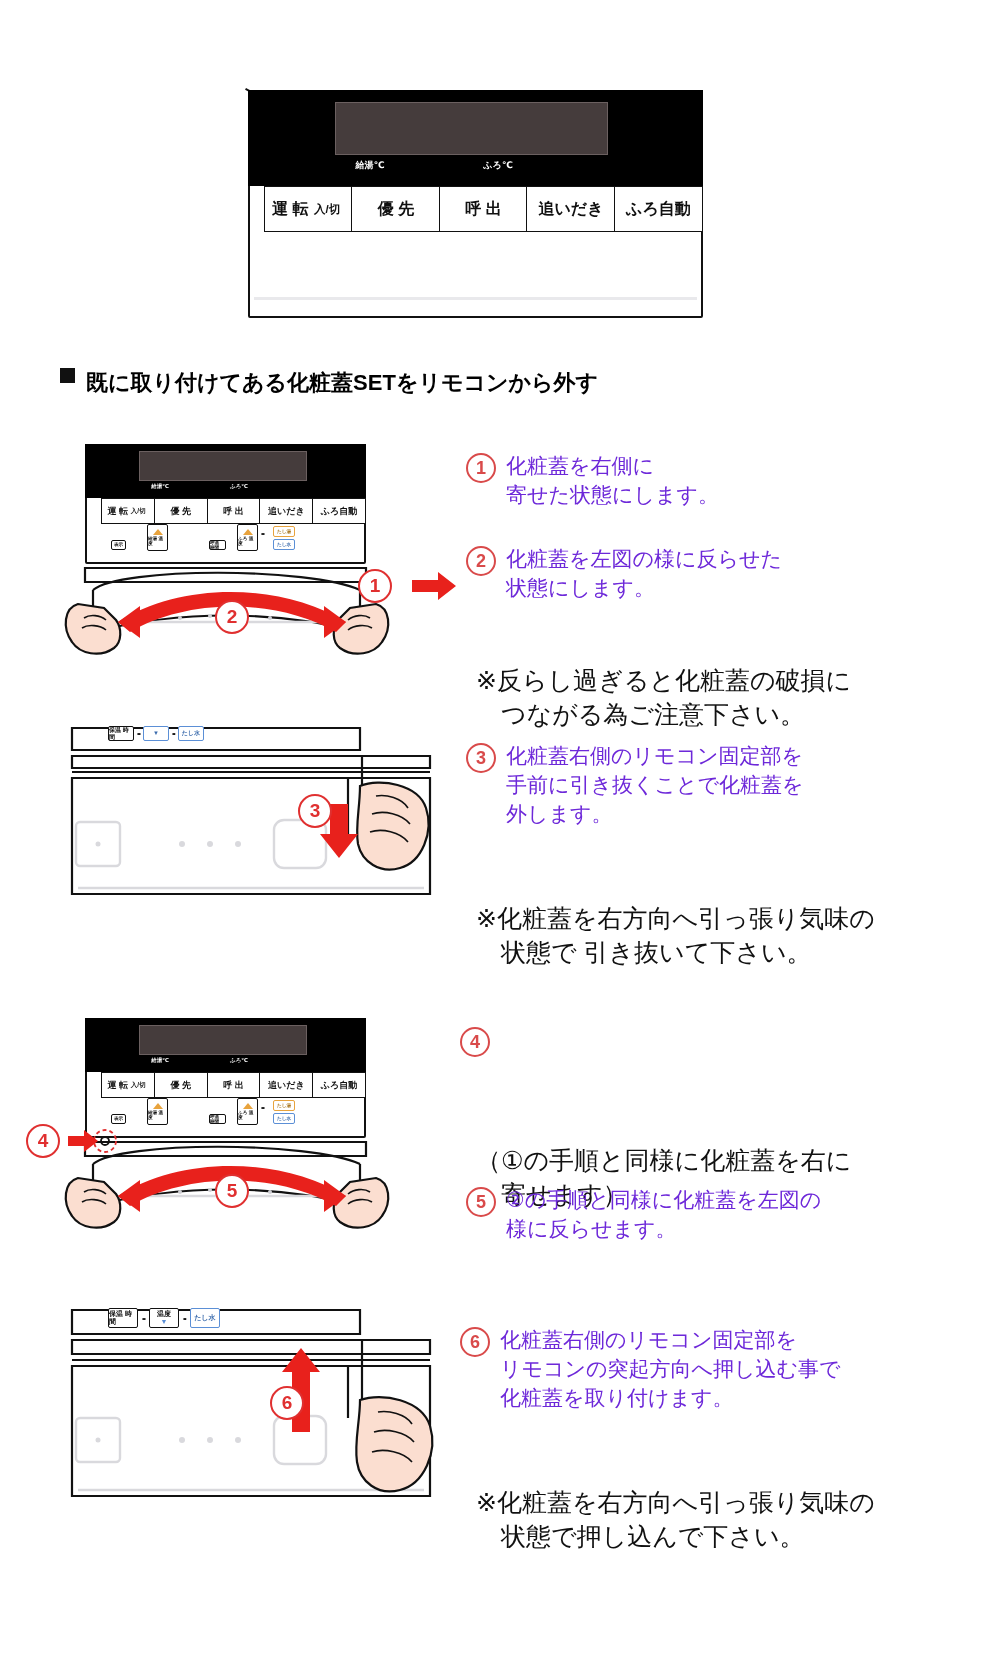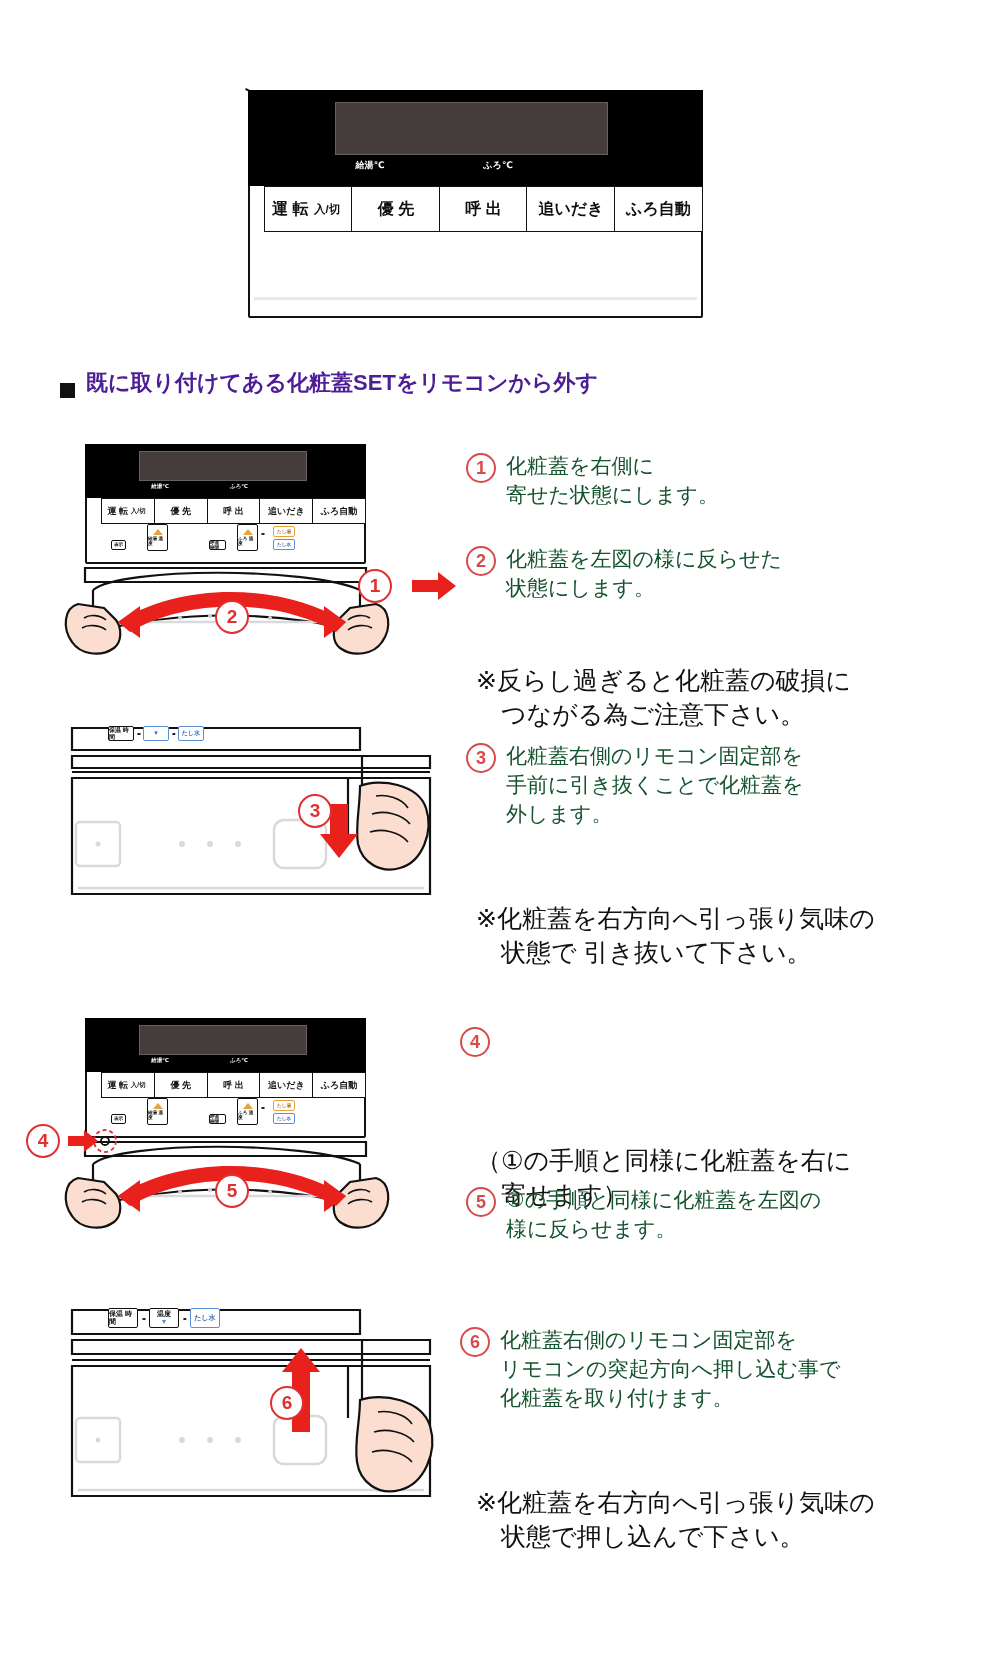--- a/index.html
+++ b/index.html
@@ -97,8 +97,8 @@
 
   
   .sec-head {
-    position: absolute; font-size: 22px; font-weight: bold; color: #4c1d95;
-    display: flex; align-items: flex-end; gap: 11px; white-space: nowrap;
+    position: absolute; font-size: 22px; font-weight: bold; color: #000000;
+    display: flex; align-items: flex-start; gap: 11px; white-space: nowrap;
   }
   .sec-head .sq { width: 15px; height: 15px; background: #111; display: inline-block; }
 

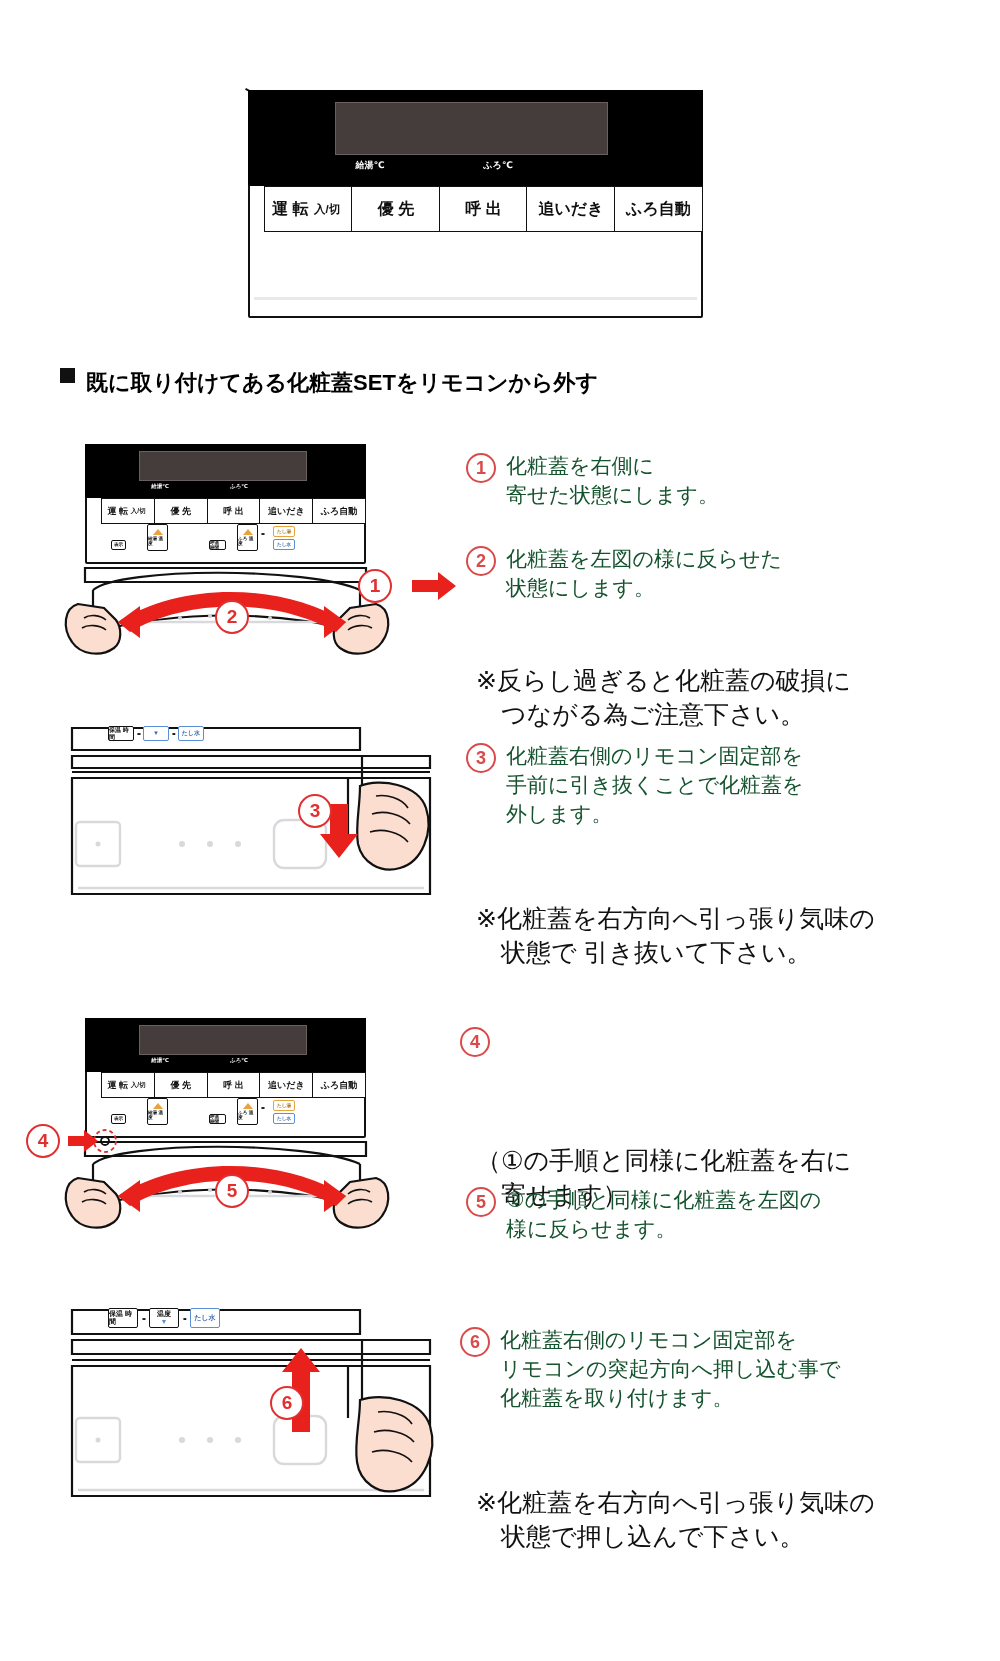--- a/index.html
+++ b/index.html
@@ -110,7 +110,7 @@
     display: flex; align-items: center; justify-content: center;
     margin-top: 1px;
   }
-  .step .txt { font-size: 21px; line-height: 1.38; color: #14532d; white-space: pre-line; }
+  .step .txt { font-size: 21px; line-height: 1.38; color: #6d28d9; white-space: pre-line; }
   .note {
     position: absolute; font-size: 25px; line-height: 1.38; color: #111;
     white-space: pre-line; text-indent: 0;

